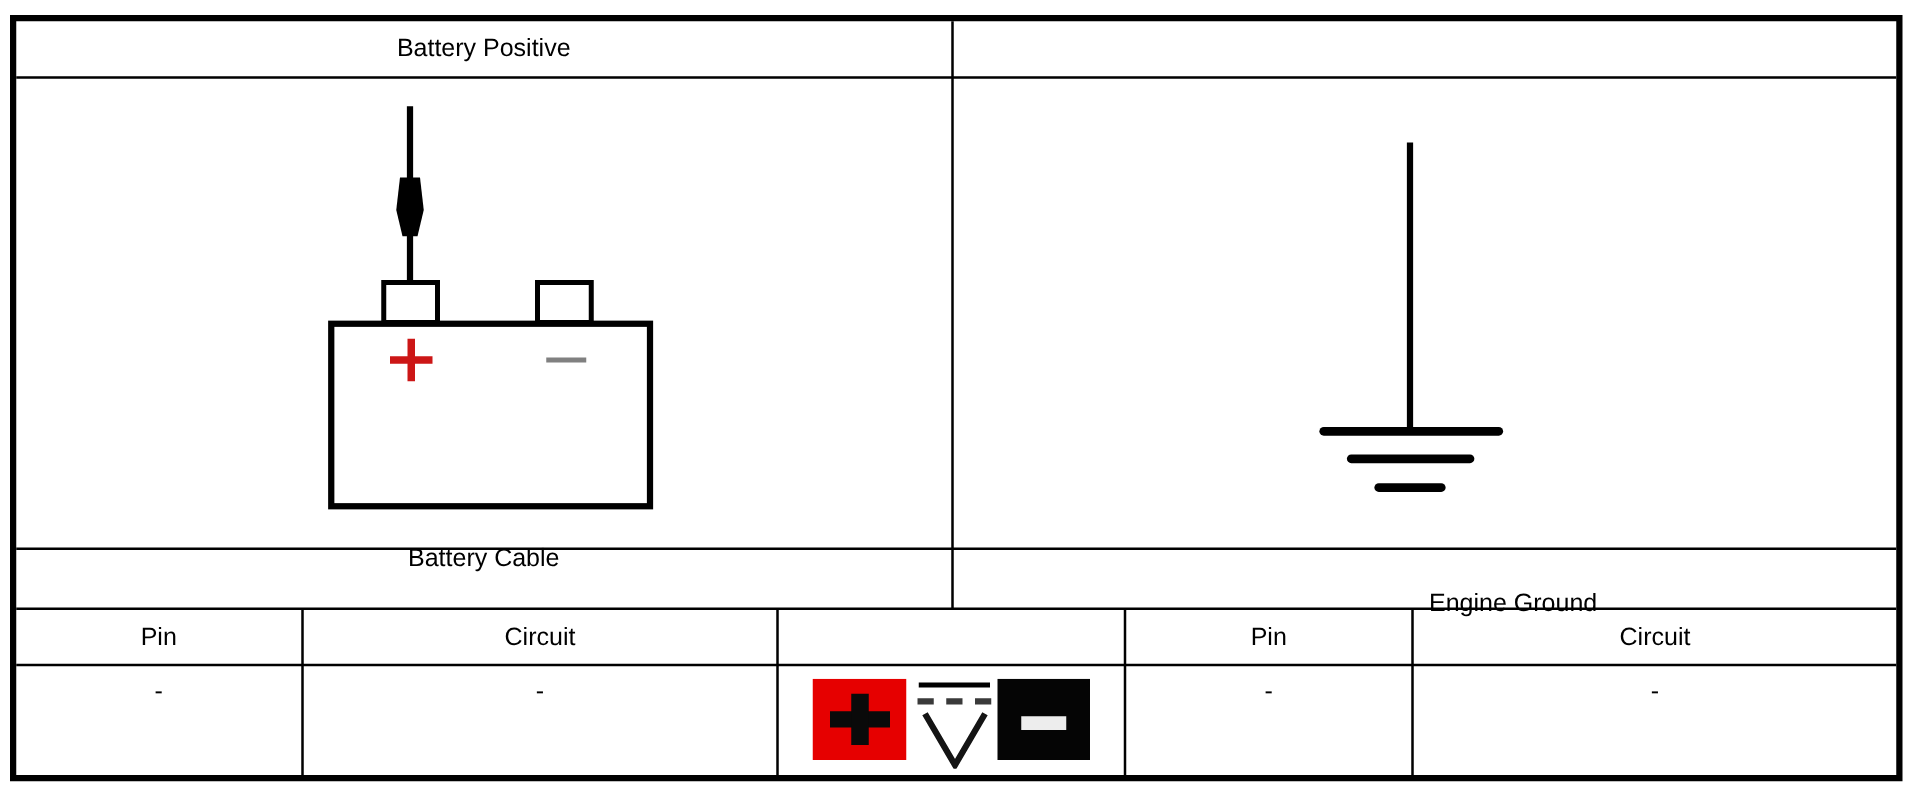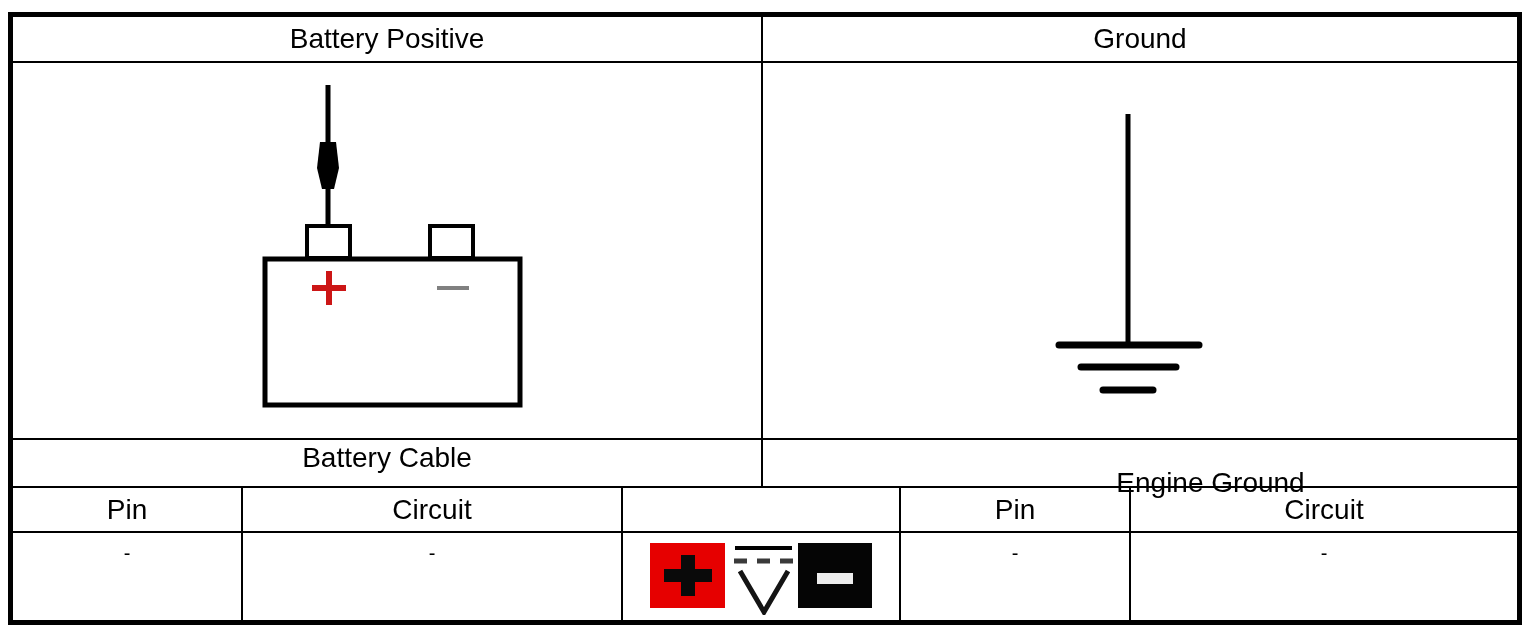--- a/index.html
+++ b/index.html
@@ -41,7 +41,7 @@
     display: flex;
     align-items: center;
     justify-content: center;
-    font-size: 28px;
+    font-size: 20px;
     line-height: 1;
     white-space: nowrap;
   }

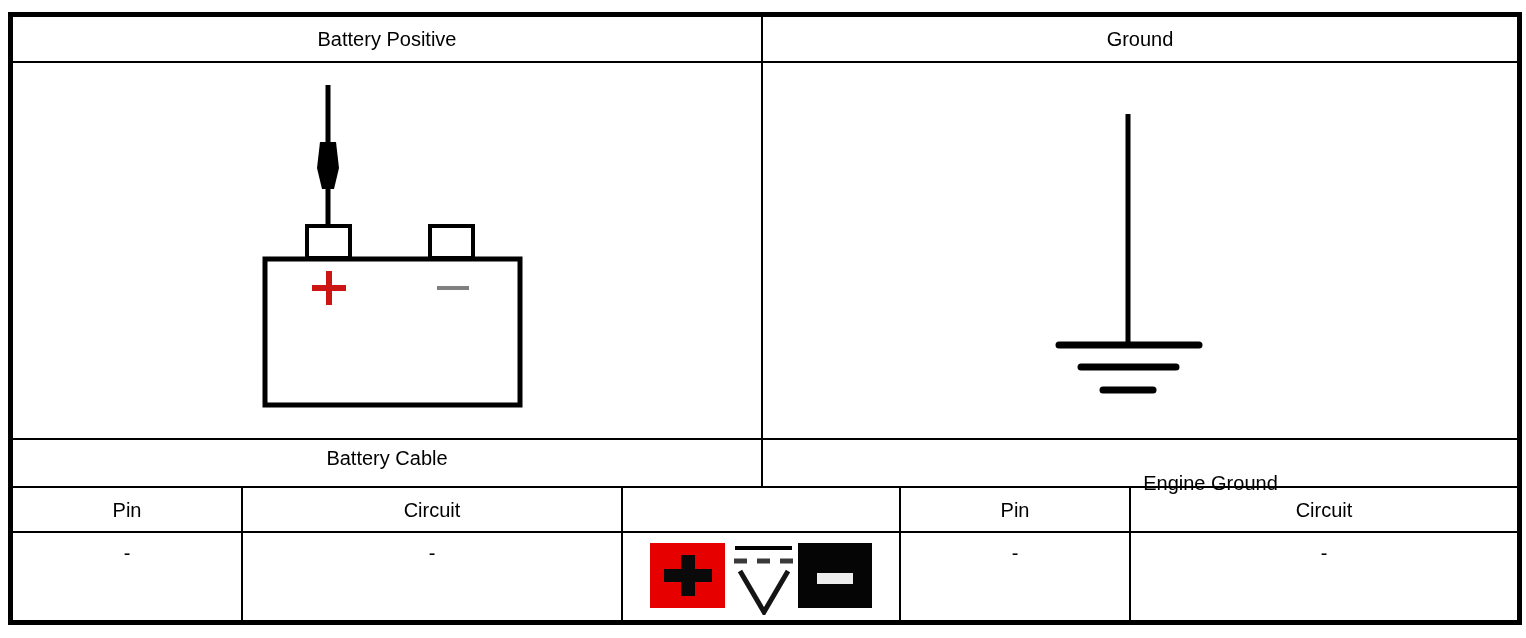--- a/index.html
+++ b/index.html
@@ -72,7 +72,6 @@
   <div class="vline" style="left:1129px; top:487px; height:133px"></div>
 
   <div class="cell" style="left:13px; top:17px; width:748px; height:44px">Battery Positive</div>
-  <div class="cell" style="left:763px; top:17px; width:754px; height:44px">Ground</div>
 
   <svg style="left:250px; top:70px" width="280" height="345" viewBox="0 0 280 345">
     <line x1="78" y1="15" x2="78" y2="160" stroke="#000000" stroke-width="5"></line>

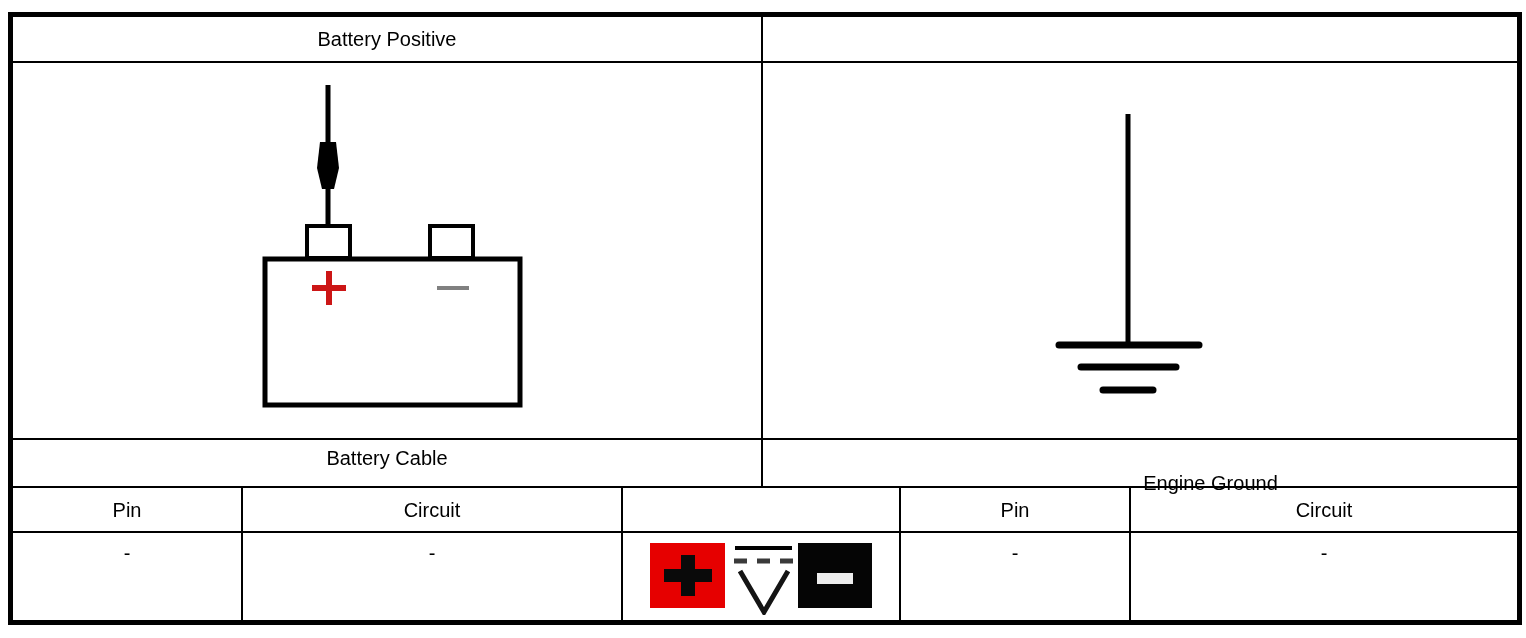--- a/index.html
+++ b/index.html
@@ -93,7 +93,7 @@
     <line x1="63" y1="290" x2="113" y2="290" stroke="#000000" stroke-width="7" stroke-linecap="round"></line>
   </svg>
 
-  <div class="cell" style="left:13px; top:435px; width:748px; height:45px">Battery Cable</div>
+  <div class="cell" style="left:13px; top:424px; width:748px; height:45px">Battery Cable</div>
   <div class="cell" style="left:763px; top:460px; width:895px; height:46px">Engine Ground</div>
 
   <div class="cell" style="left:13px; top:488px; width:228px; height:43px">Pin</div>

